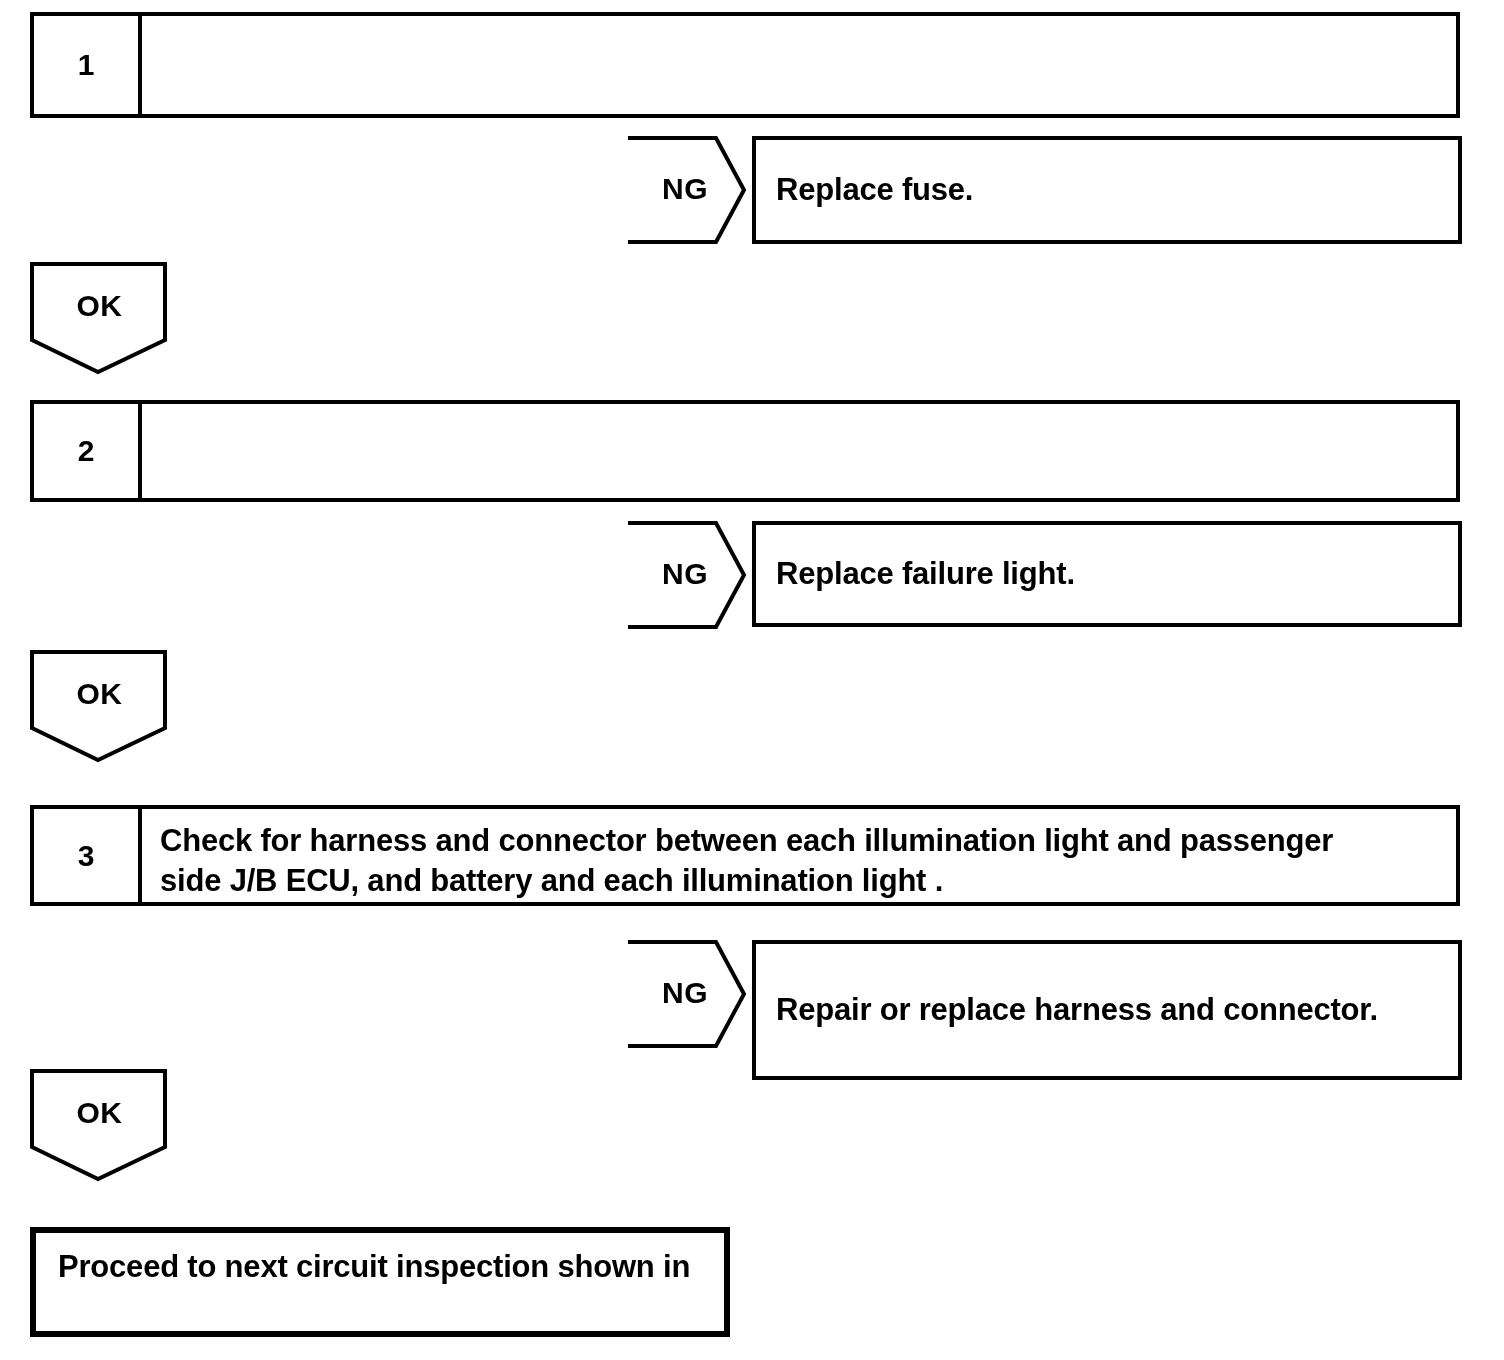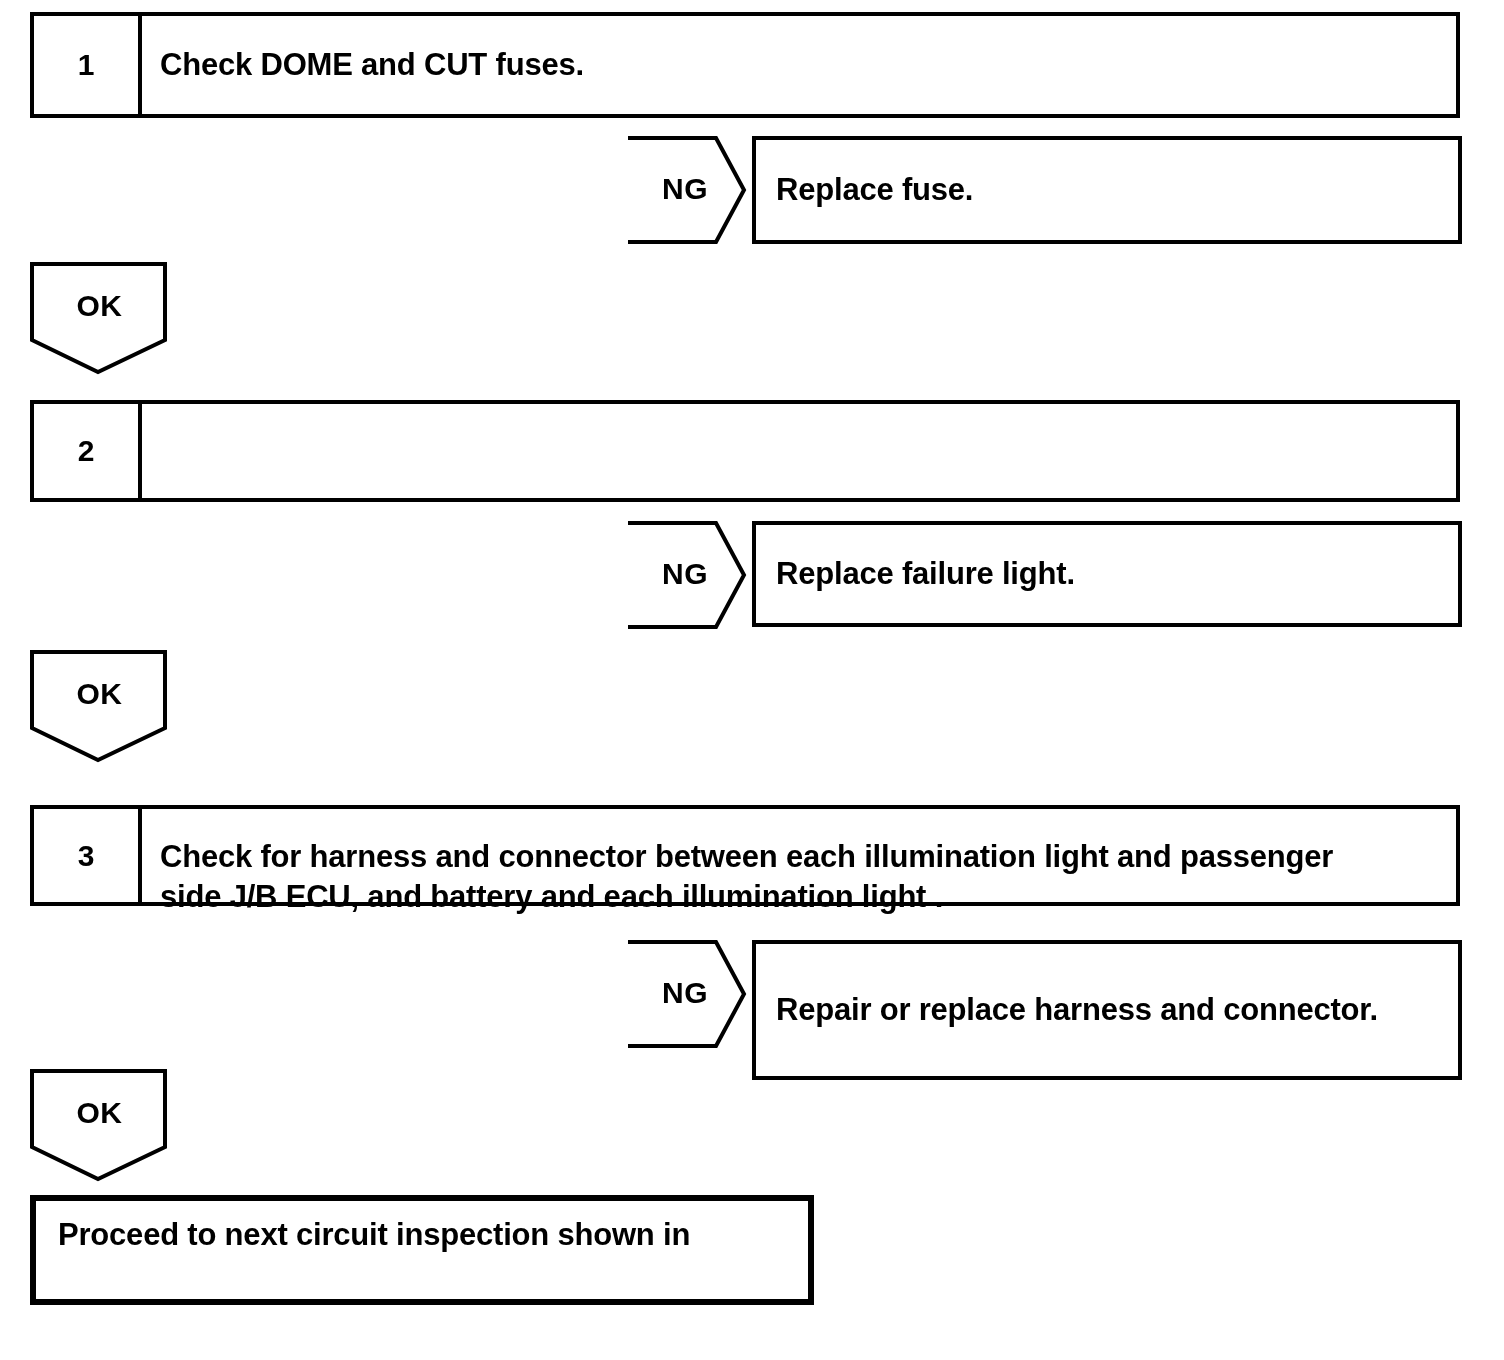--- a/index.html
+++ b/index.html
@@ -130,7 +130,6 @@
 
   <div class="step-box" style="left:30px; top:12px; width:1430px; height:106px;">
     <div class="step-num">1</div>
-    <div class="step-text">Check DOME and CUT fuses.</div>
   </div>
 
   <div class="ng-chevron" style="left:626px; top:136px; width:122px; height:108px;">

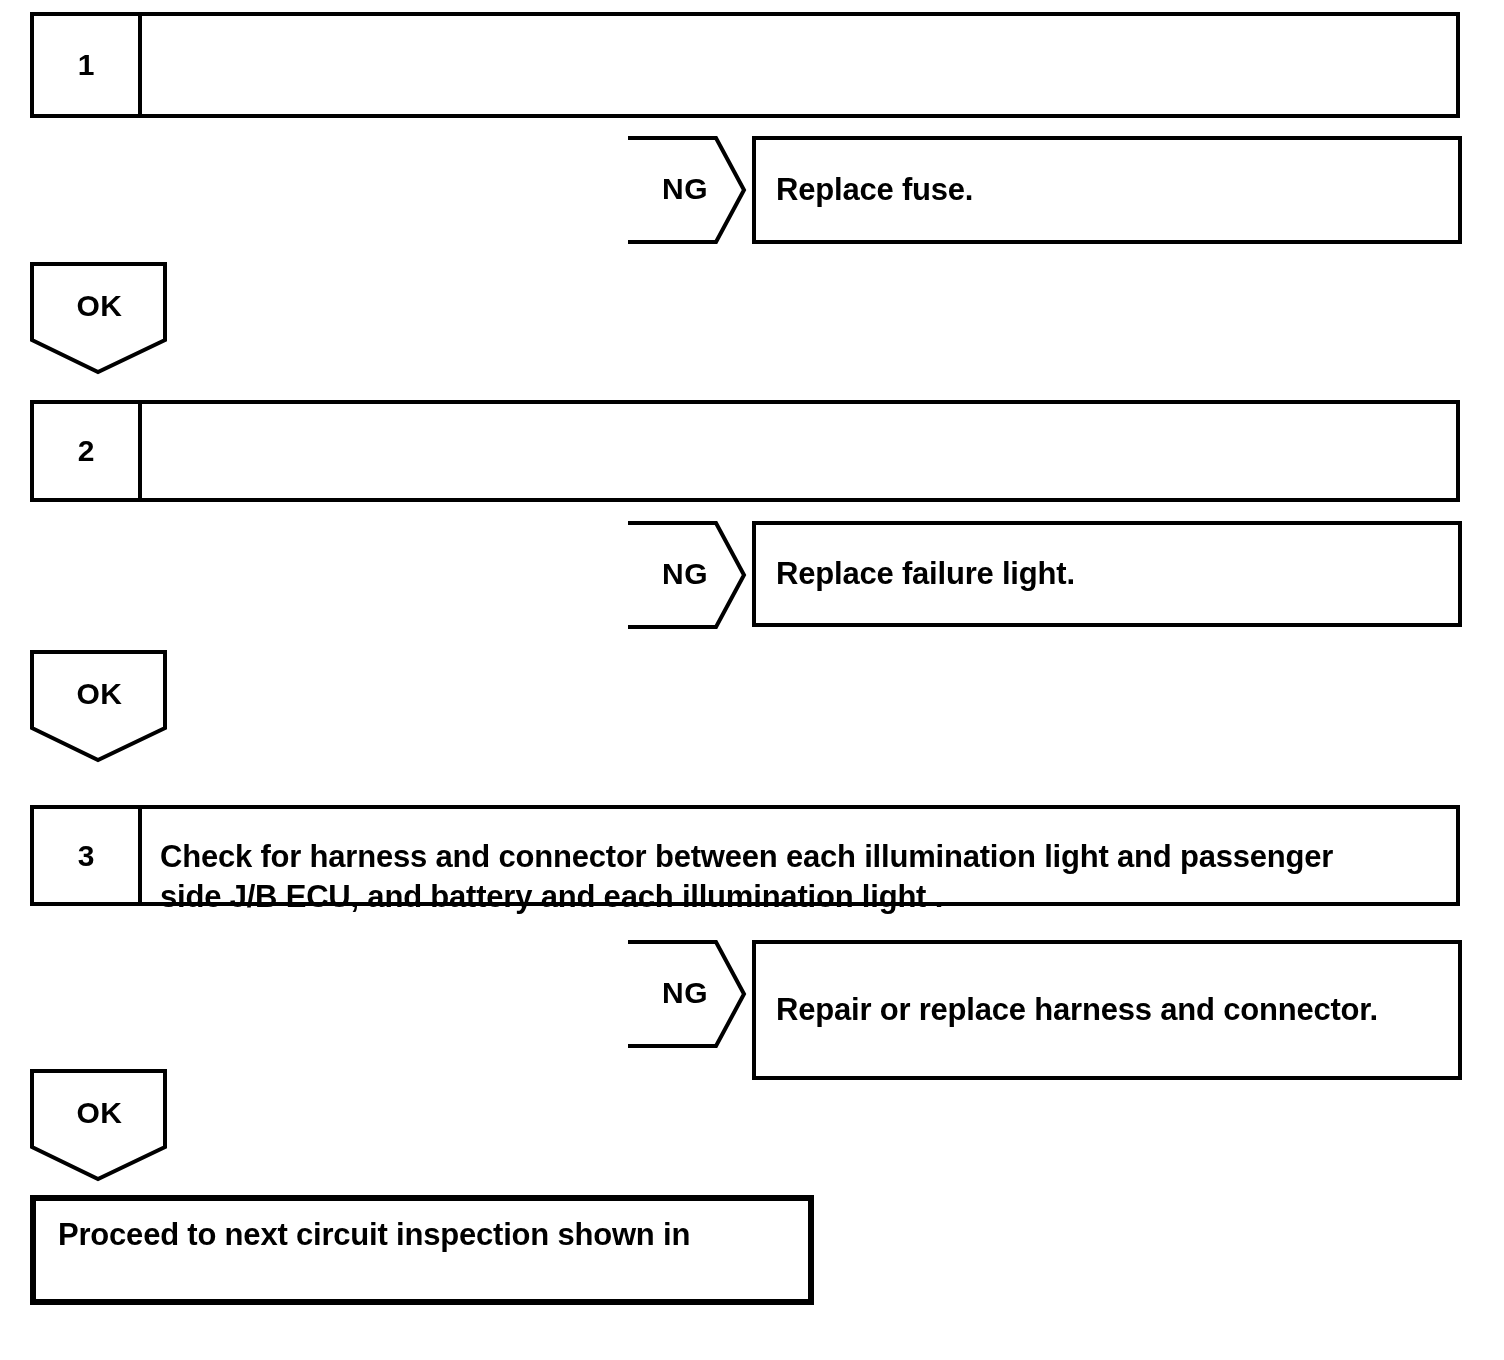--- a/index.html
+++ b/index.html
@@ -55,7 +55,7 @@
   }
   .step-text.two-line {
     align-items: flex-start;
-    padding-top: 28px;
+    padding-top: 12px;
   }
 
   

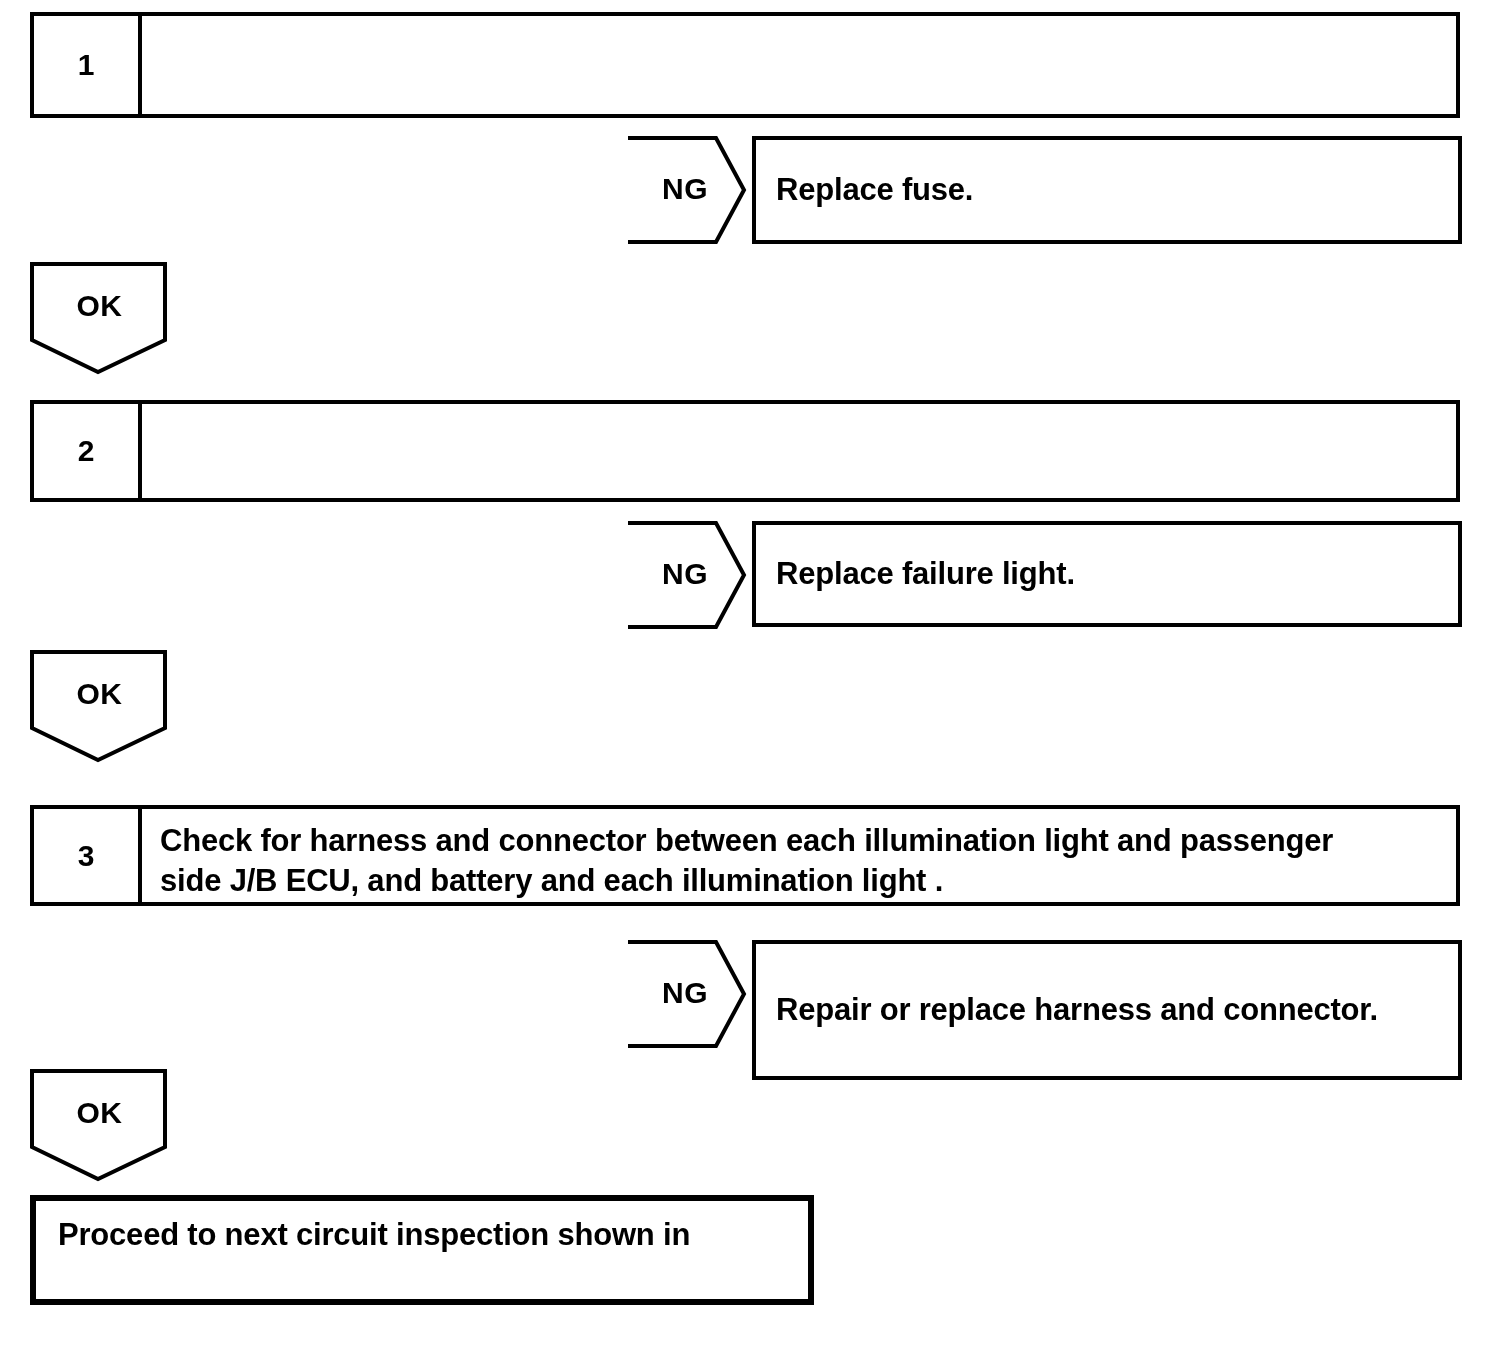--- a/index.html
+++ b/index.html
@@ -203,7 +203,7 @@
     <div class="ok-label" style="top:27px;">OK</div>
   </div>
 
-  <div class="final-box" style="left:30px; top:1195px; width:784px; height:110px;">
+  <div class="final-box" style="left:30px; top:1227px; width:700px; height:110px;">
     <div>Proceed to next circuit inspection shown in</div>
   </div>
 

